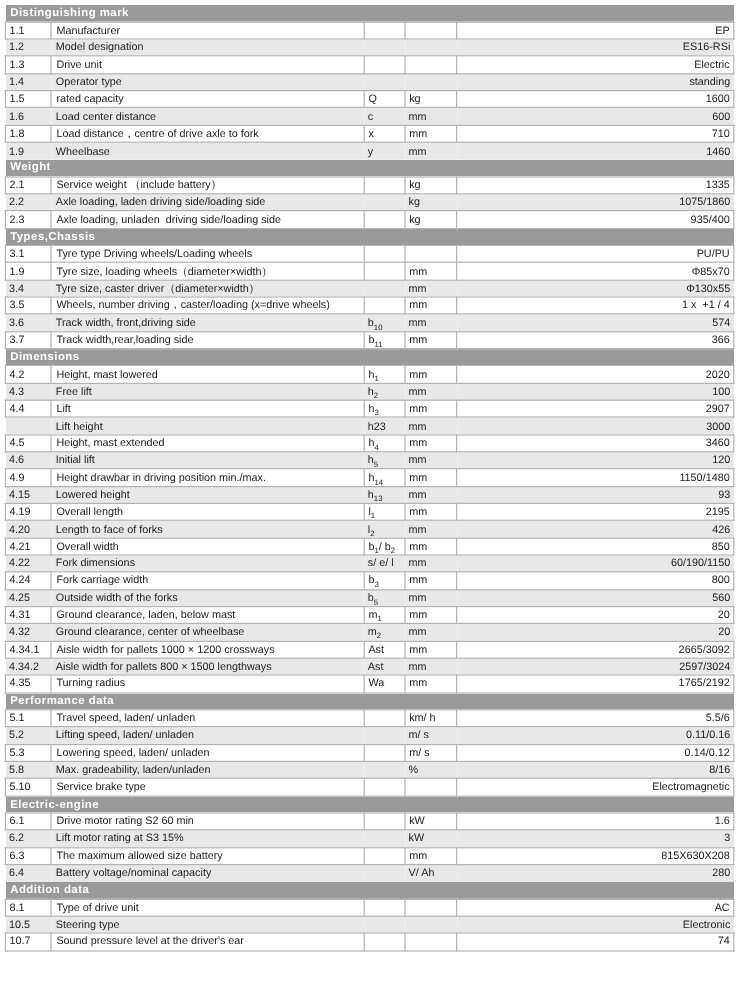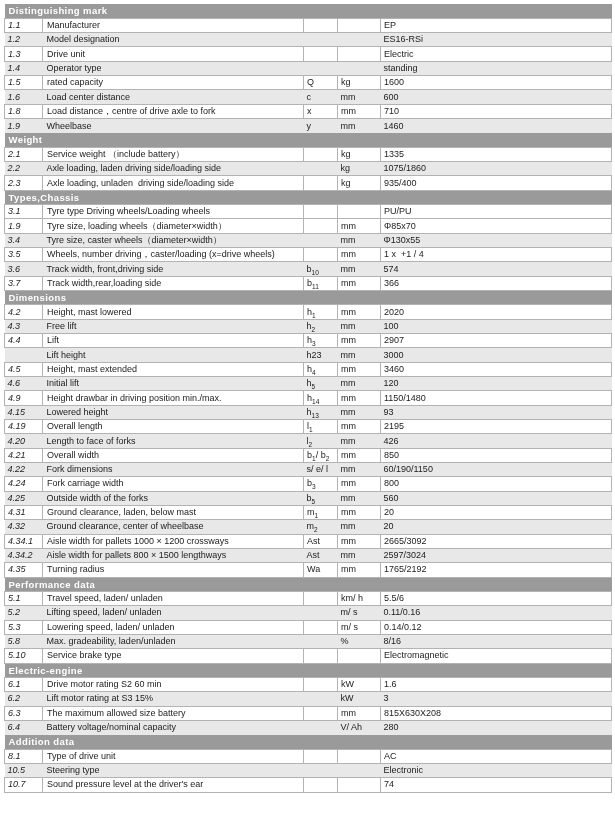--- a/index.html
+++ b/index.html
@@ -41,7 +41,7 @@
     letter-spacing: 0.4px;
     padding-left: 4px;
   }
-  td.col-no   { padding-left: 3px; font-style: italic; }
+  td.col-no   { padding-left: 3px; }
   td.col-desc { padding-left: 4px; margin-left: 44px; }
   td.col-val  { text-align: left; }
   sub { font-size: 6.5px; line-height: 0; }

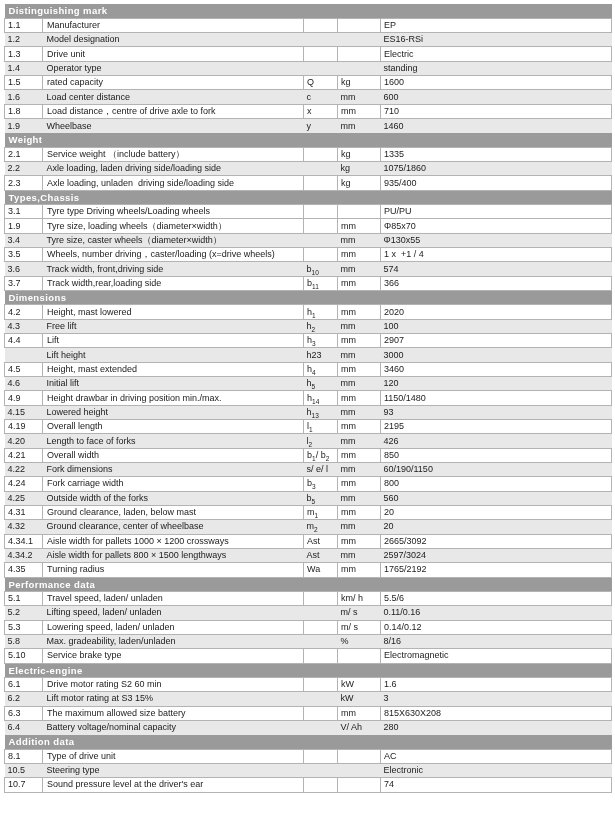--- a/index.html
+++ b/index.html
@@ -43,7 +43,7 @@
   }
   td.col-no   { padding-left: 3px; }
   td.col-desc { padding-left: 4px; margin-left: 44px; }
-  td.col-val  { text-align: left; }
+  td.col-val  { text-align: right; }
   sub { font-size: 6.5px; line-height: 0; }
 </style>
 </head>

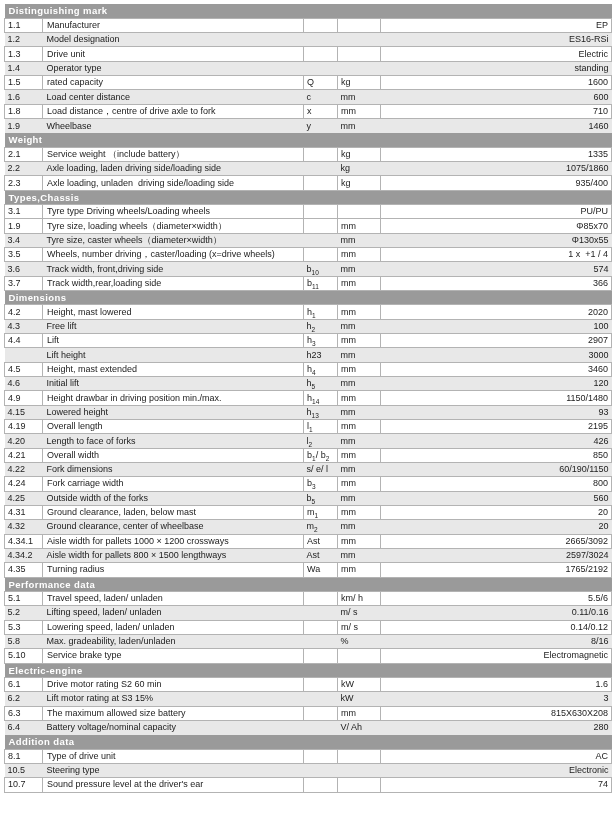--- a/index.html
+++ b/index.html
@@ -178,7 +178,7 @@
 
   <tr class="r-gray">
     <td class="col-no">3.4</td>
-    <td class="col-desc">Tyre size, caster wheels（diameter×width）</td>
+    <td class="col-desc">Tyre size, caster driver（diameter×width）</td>
     <td class="col-sym"></td>
     <td class="col-unit">mm</td>
     <td class="col-val">Φ130x55</td>

